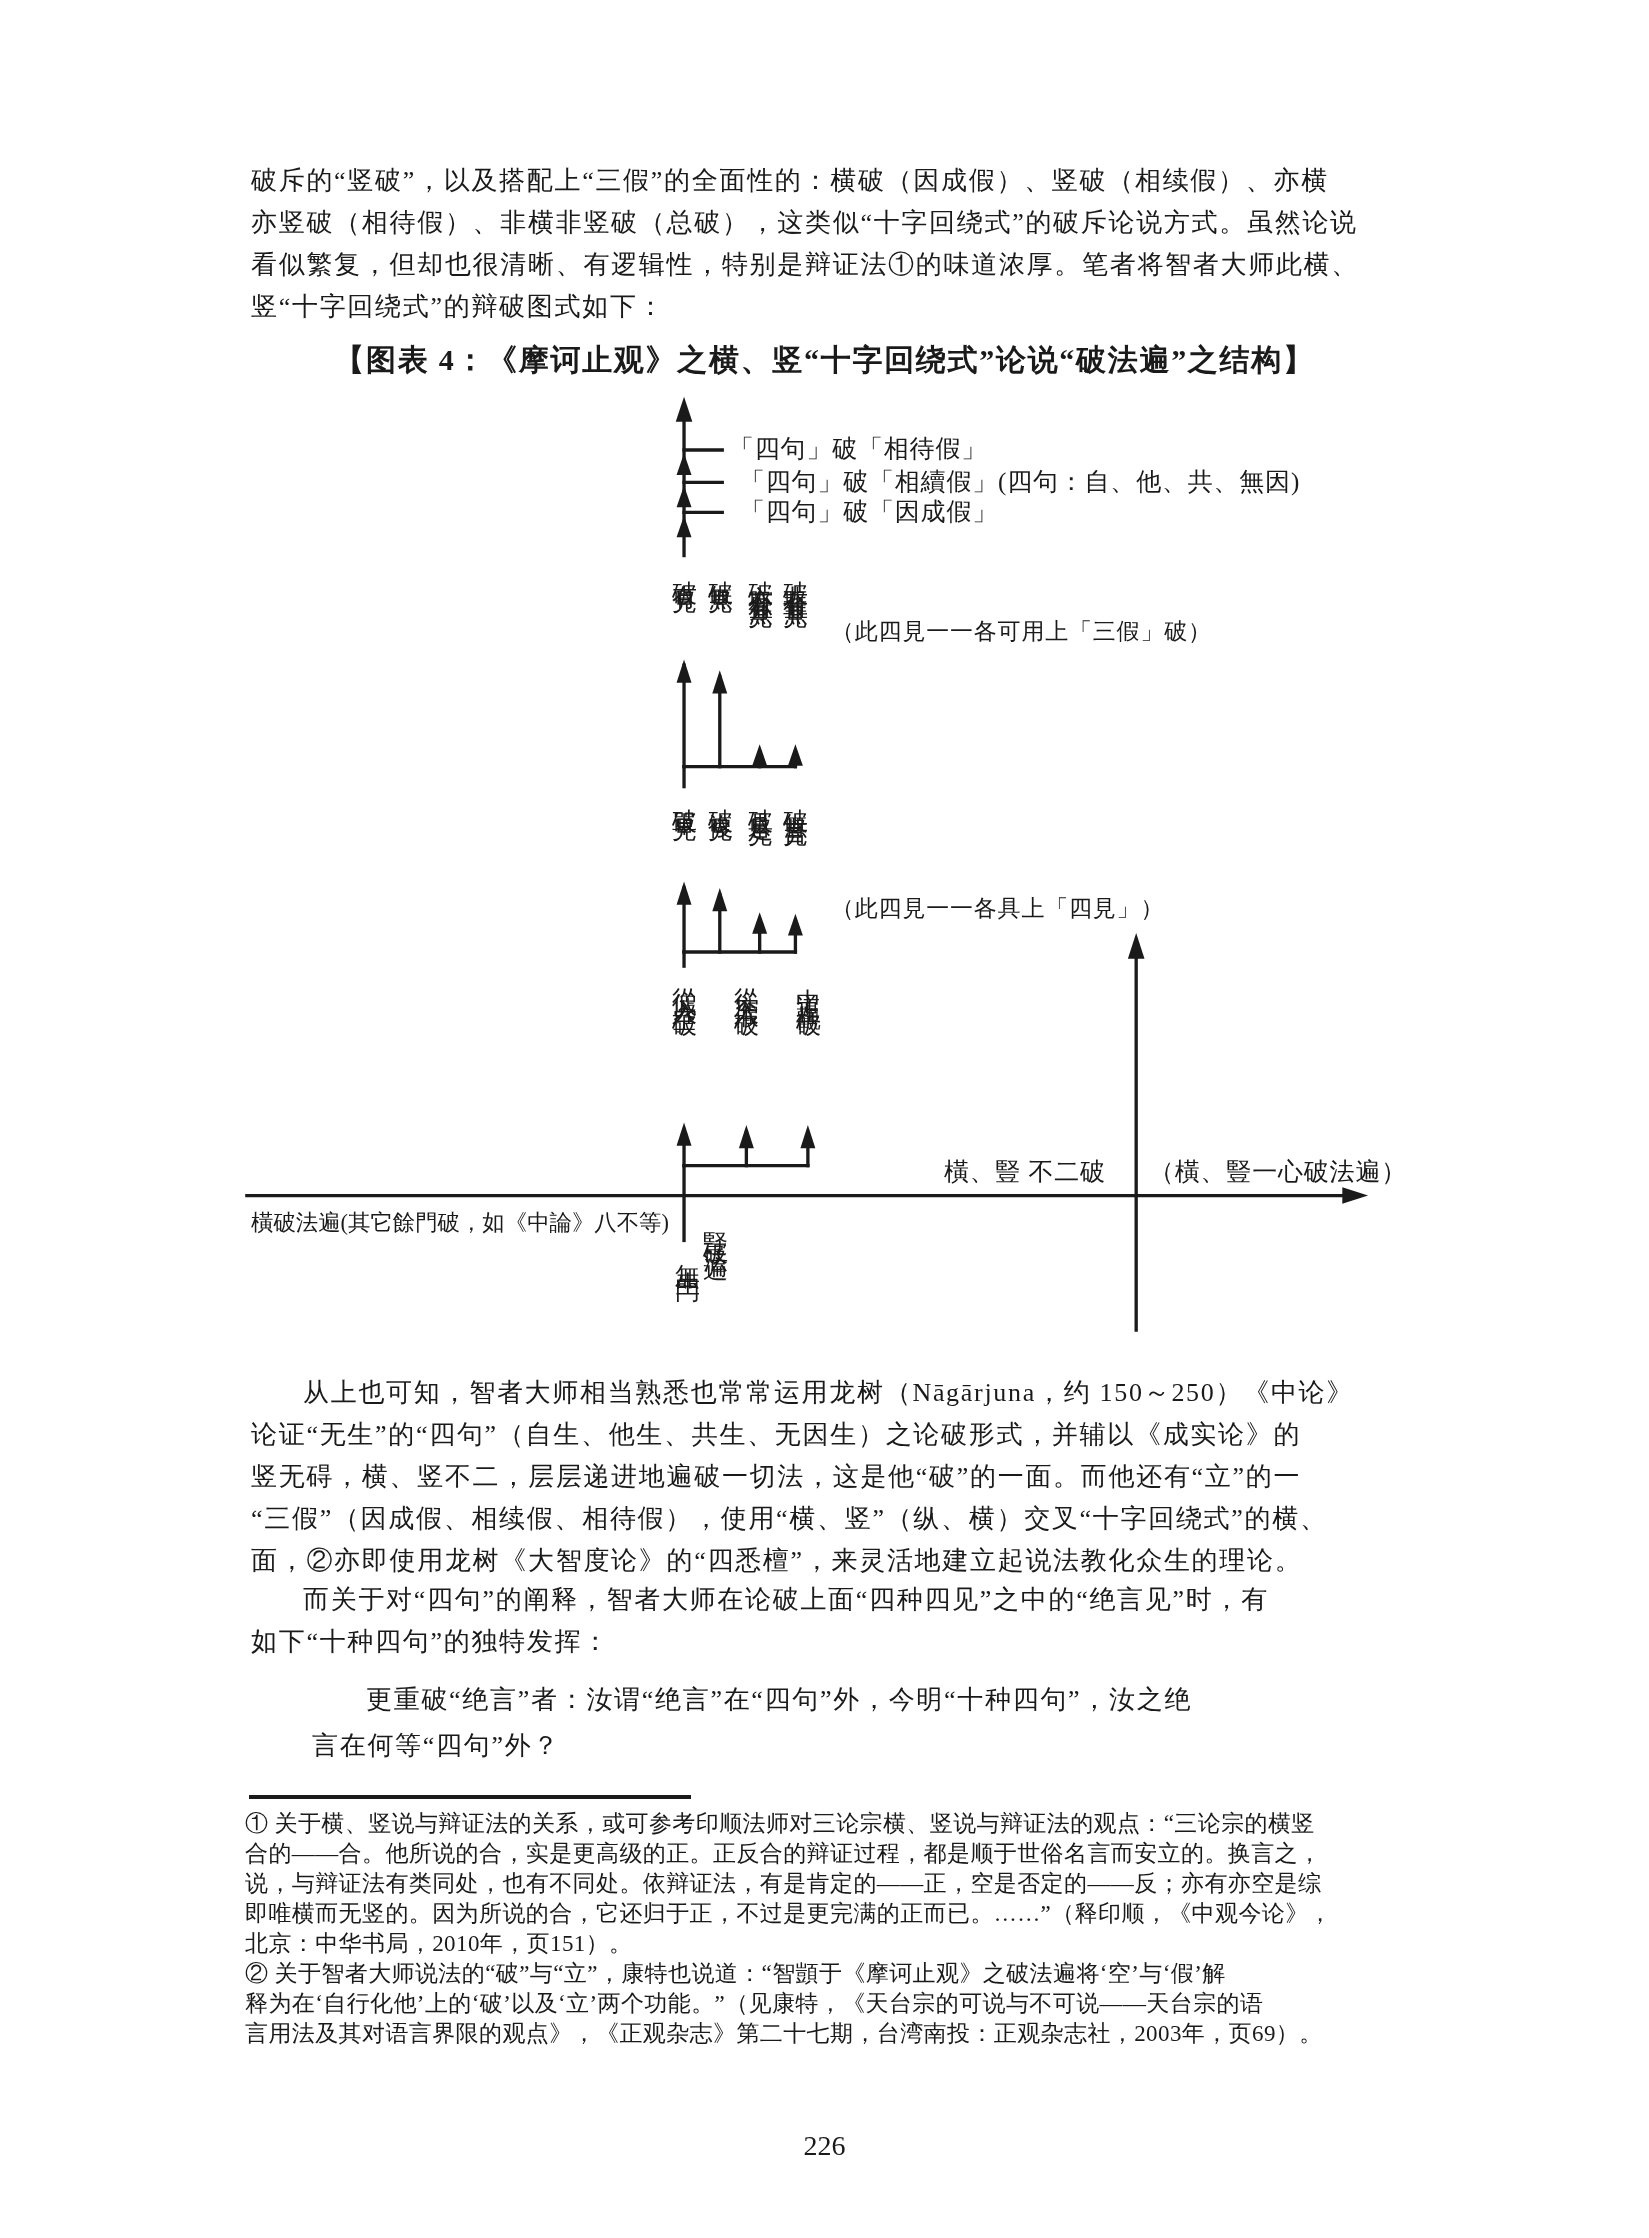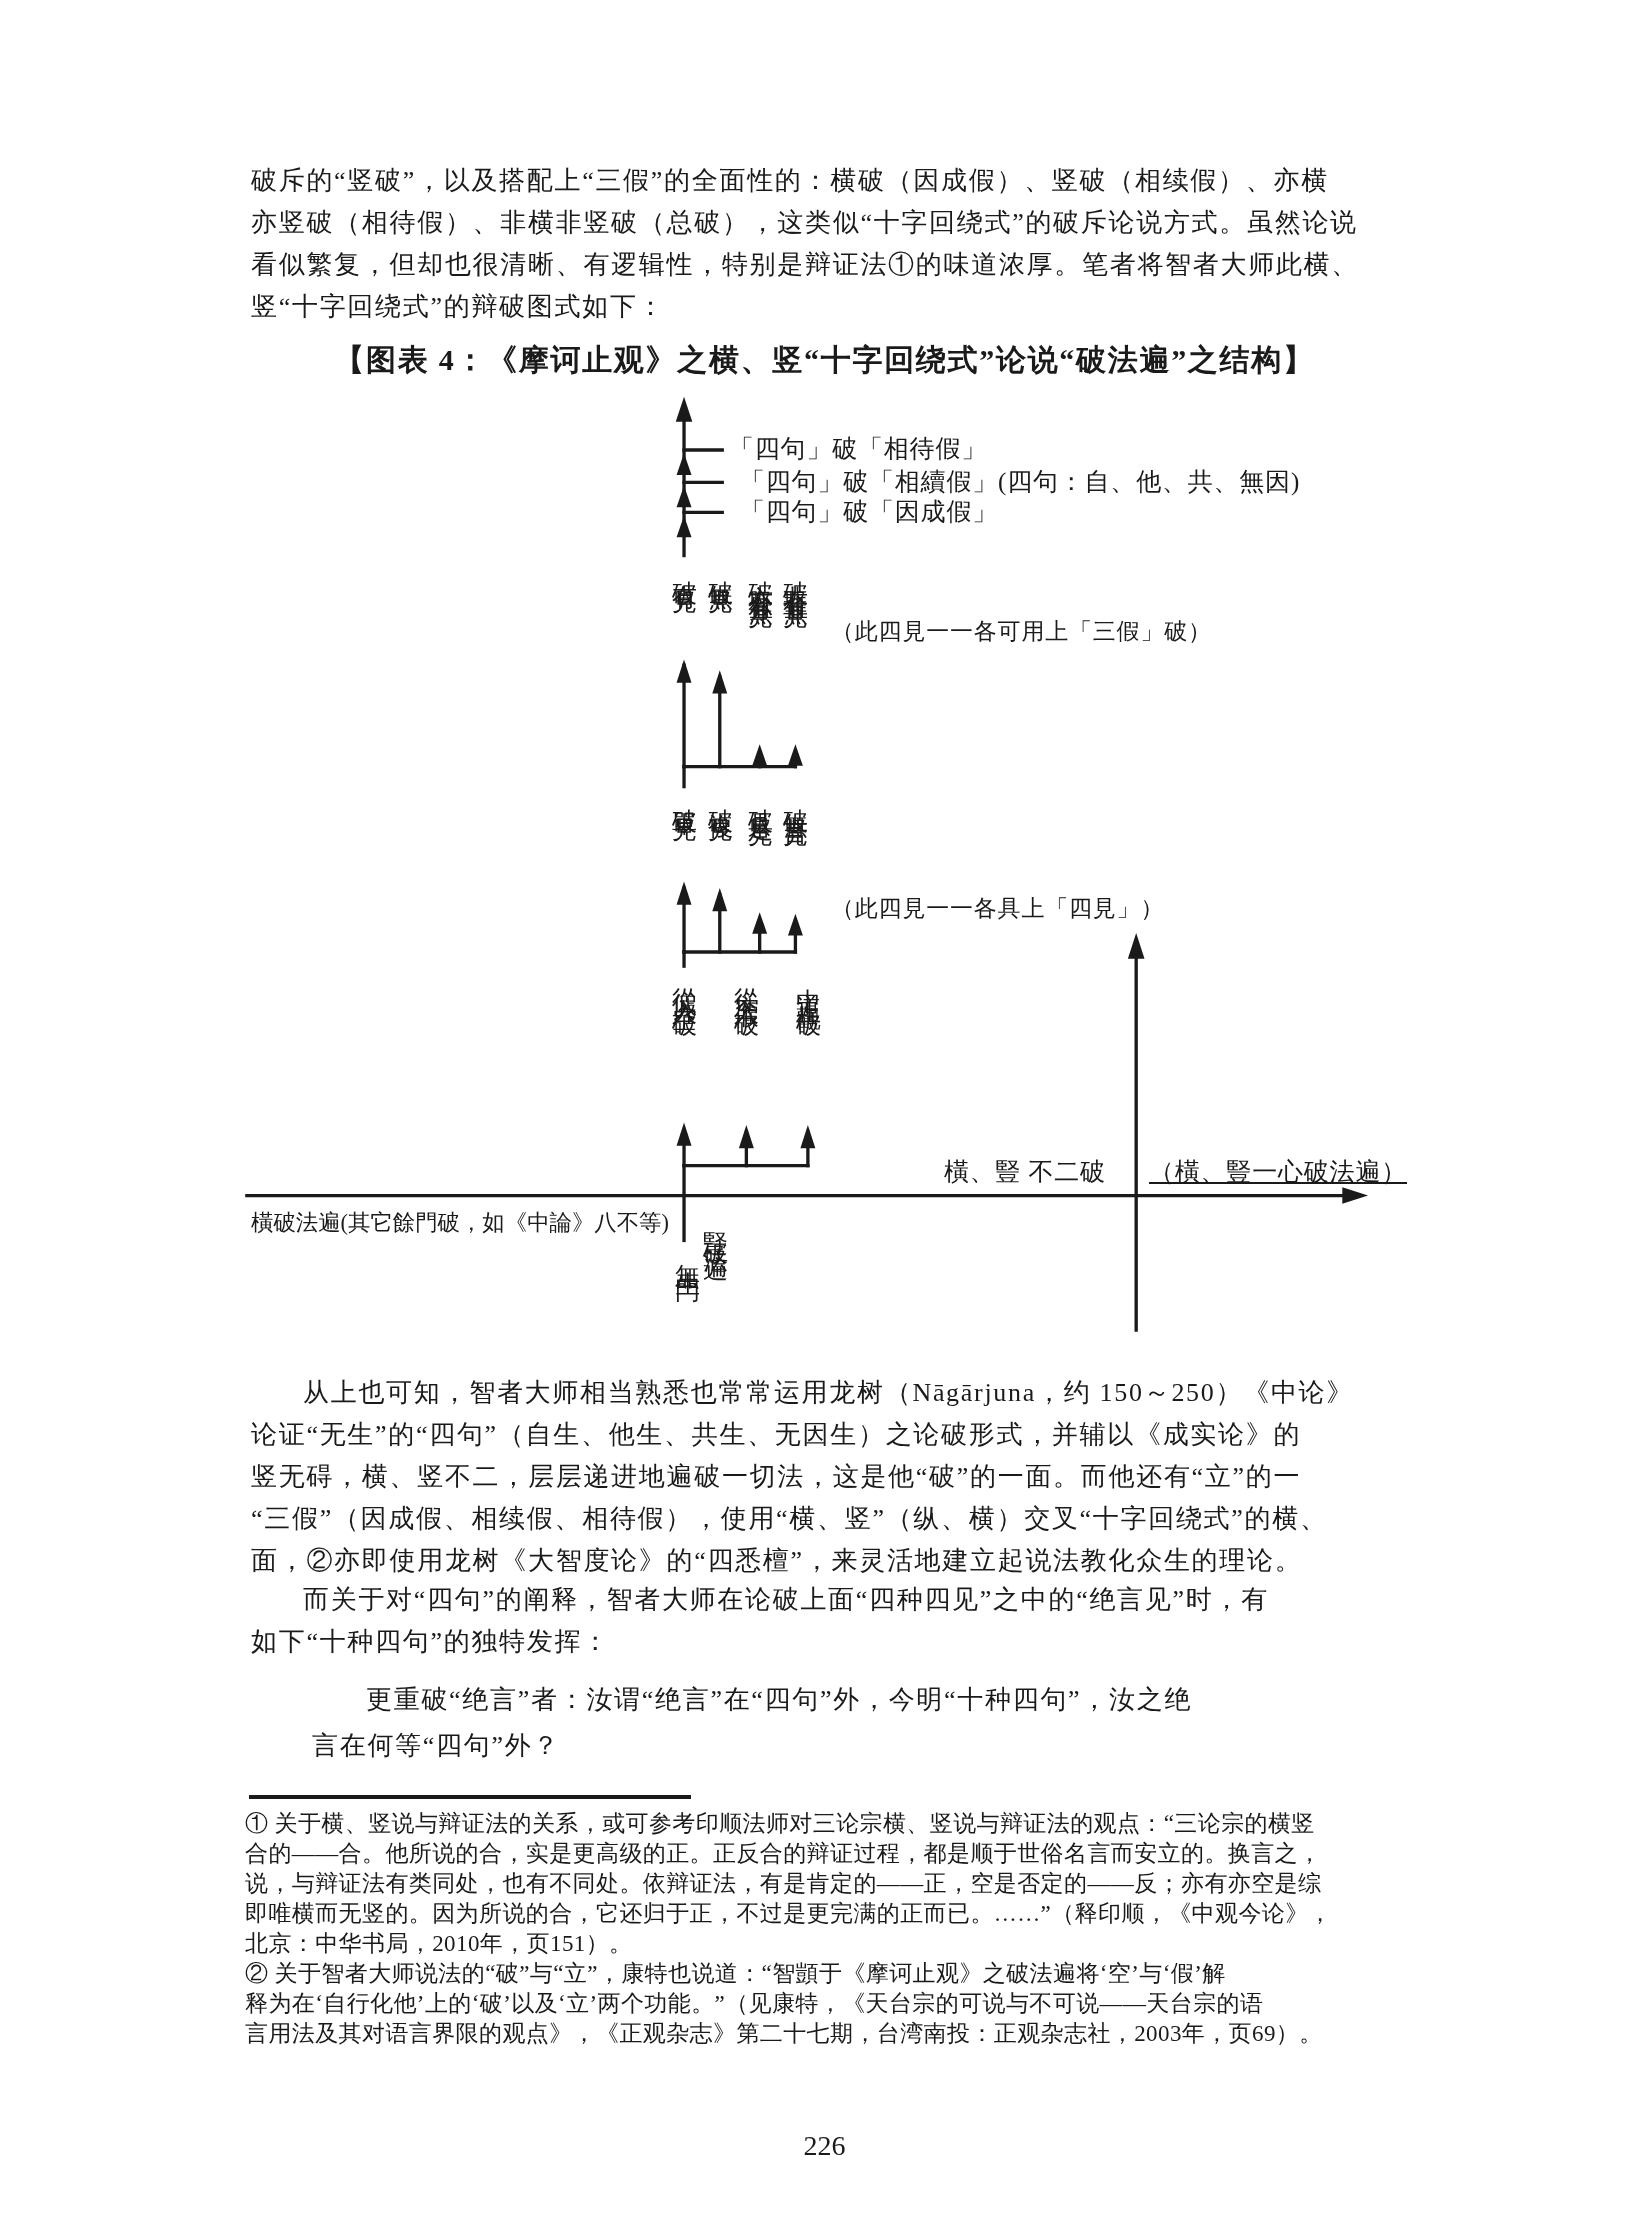--- a/index.html
+++ b/index.html
@@ -125,7 +125,7 @@
   <div class="vtext txt" style="left:794px;top:968px;letter-spacing:5.8px;">中道止觀破</div>
 
   <div class="hline txt diagram-label" style="left:944px;top:1159px;">橫、豎 不二破</div>
-  <div class="hline txt diagram-label" style="left:1149px;top:1159px;text-decoration:underline;">（橫、豎一心破法遍）</div>
+  <div class="hline txt diagram-label" style="left:1149px;top:1159px;">（橫、豎一心破法遍）</div>
   <div class="hline txt" style="left:251px;top:1212px;font-size:22.4px;">橫破法遍(其它餘門破，如《中論》八不等)</div>
   <div class="vtext txt ls9" style="left:701px;top:1212px;">豎破法遍</div>
   <div class="vtext txt ls9" style="left:673px;top:1244px;">無生門</div>

